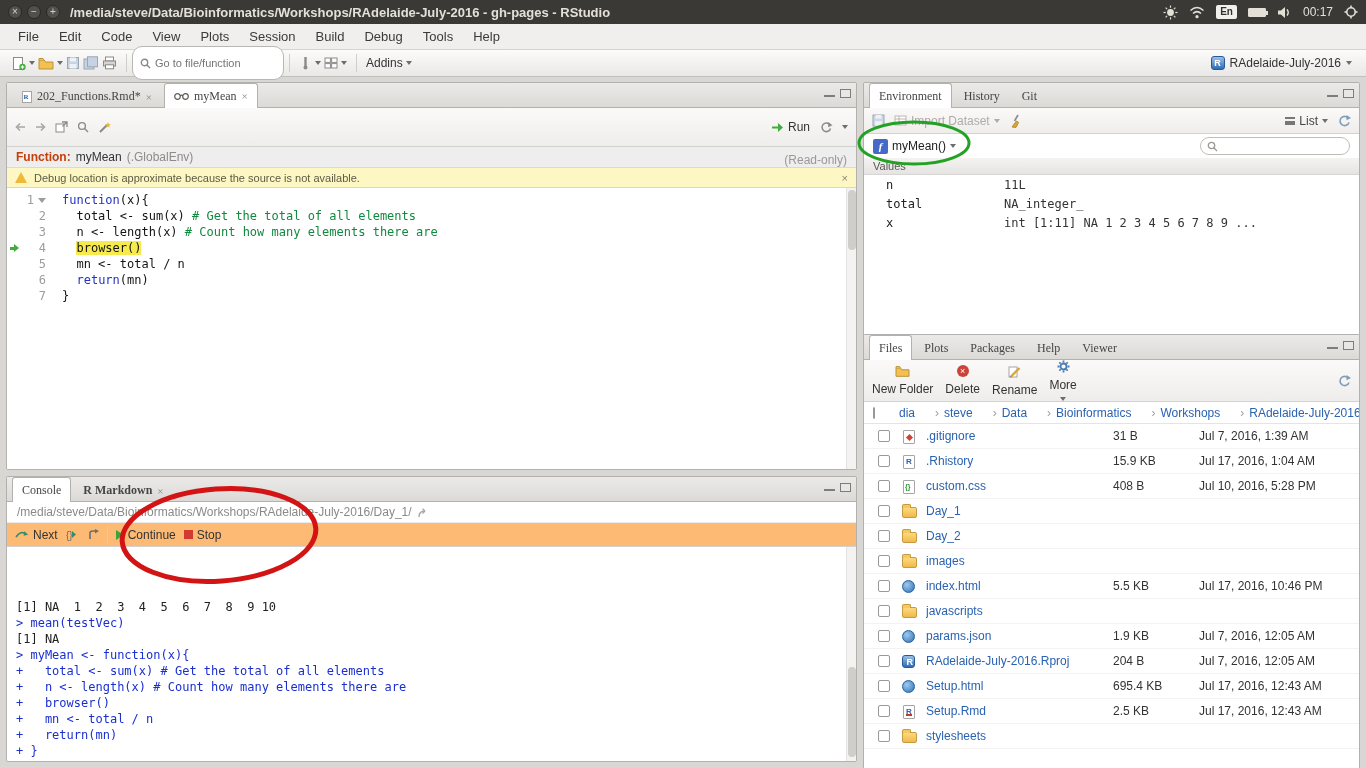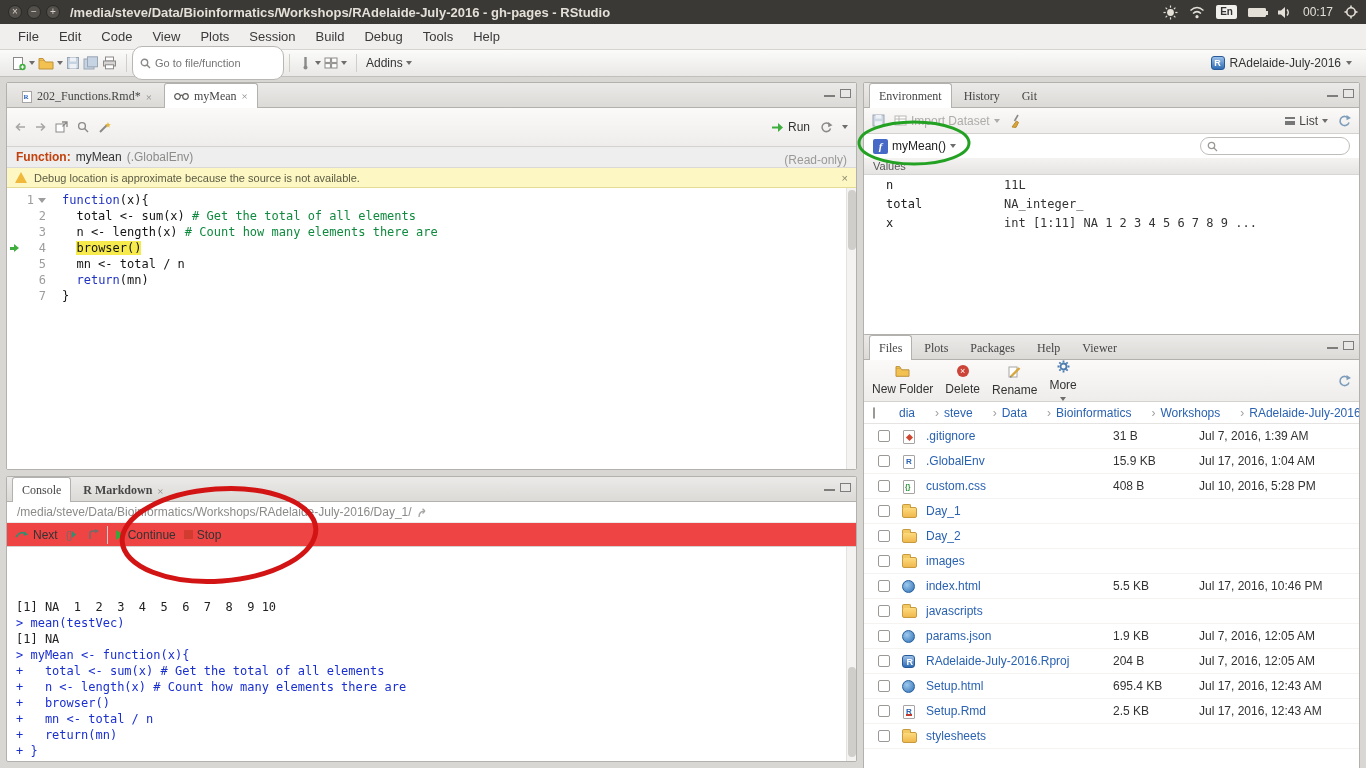--- a/index.html
+++ b/index.html
@@ -655,7 +655,7 @@
           <span class="fc-icon">
             <span class="fi page-r"></span>
           </span>
-          <span class="fc-name">.GlobalEnv</span>
+          <span class="fc-name">.Rhistory</span>
           <span class="fc-size">15.9 KB</span>
           <span class="fc-date">Jul 17, 2016, 1:04 AM</span>
         </div>

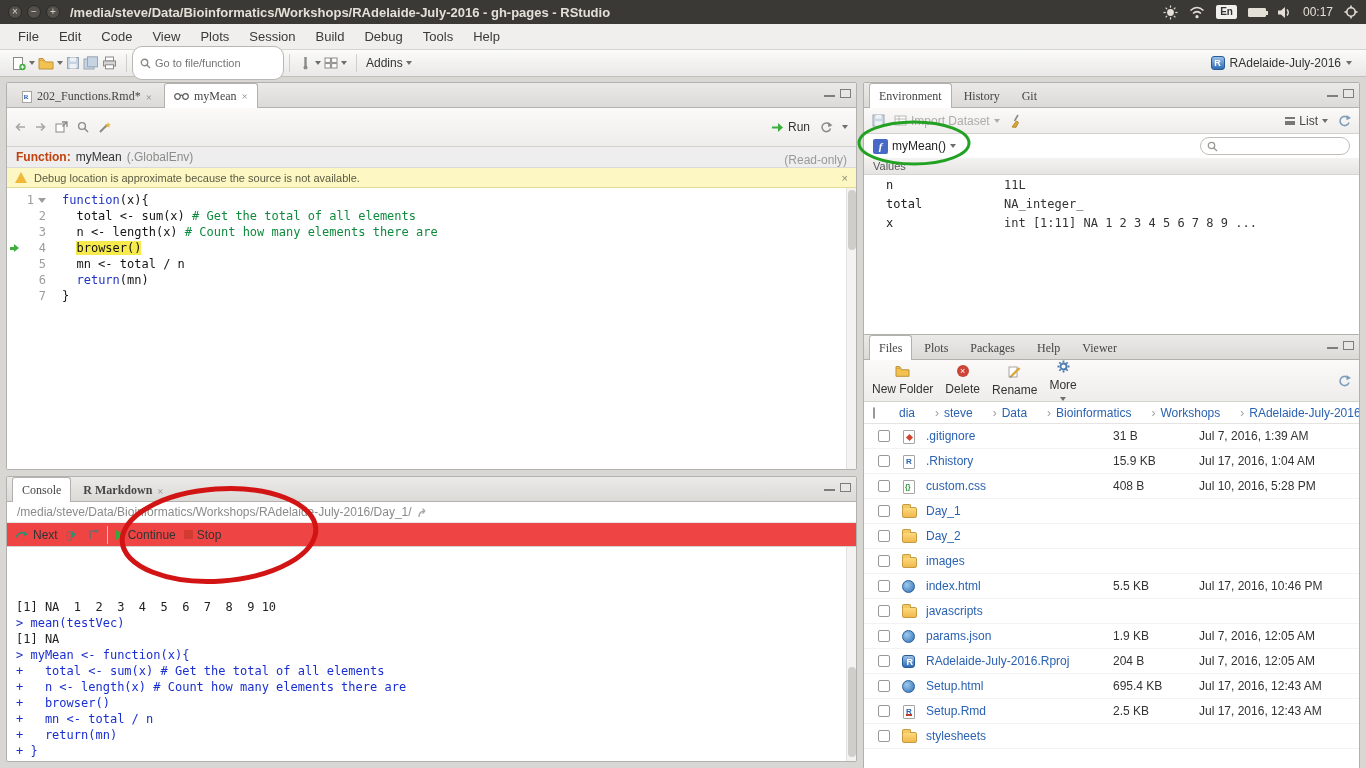--- a/index.html
+++ b/index.html
@@ -94,7 +94,7 @@
   
   .console-path{flex:0 0 21px;display:flex;align-items:center;gap:6px;padding:0 10px;
     color:#8a8a88;font-size:12px;border-bottom:1px solid #eceae8;}
-  .dbg-toolbar{flex:0 0 24px;background:#ef4444;border-bottom:1px solid #d4d2cf;
+  .dbg-toolbar{flex:0 0 24px;background:#fdba74;border-bottom:1px solid #d4d2cf;
     display:flex;align-items:center;gap:8px;padding:0 8px;color:#333;}
   .dbg-btn{display:flex;align-items:center;gap:4px;}
   .stop-sq{width:9px;height:9px;background:#d23b30;}

